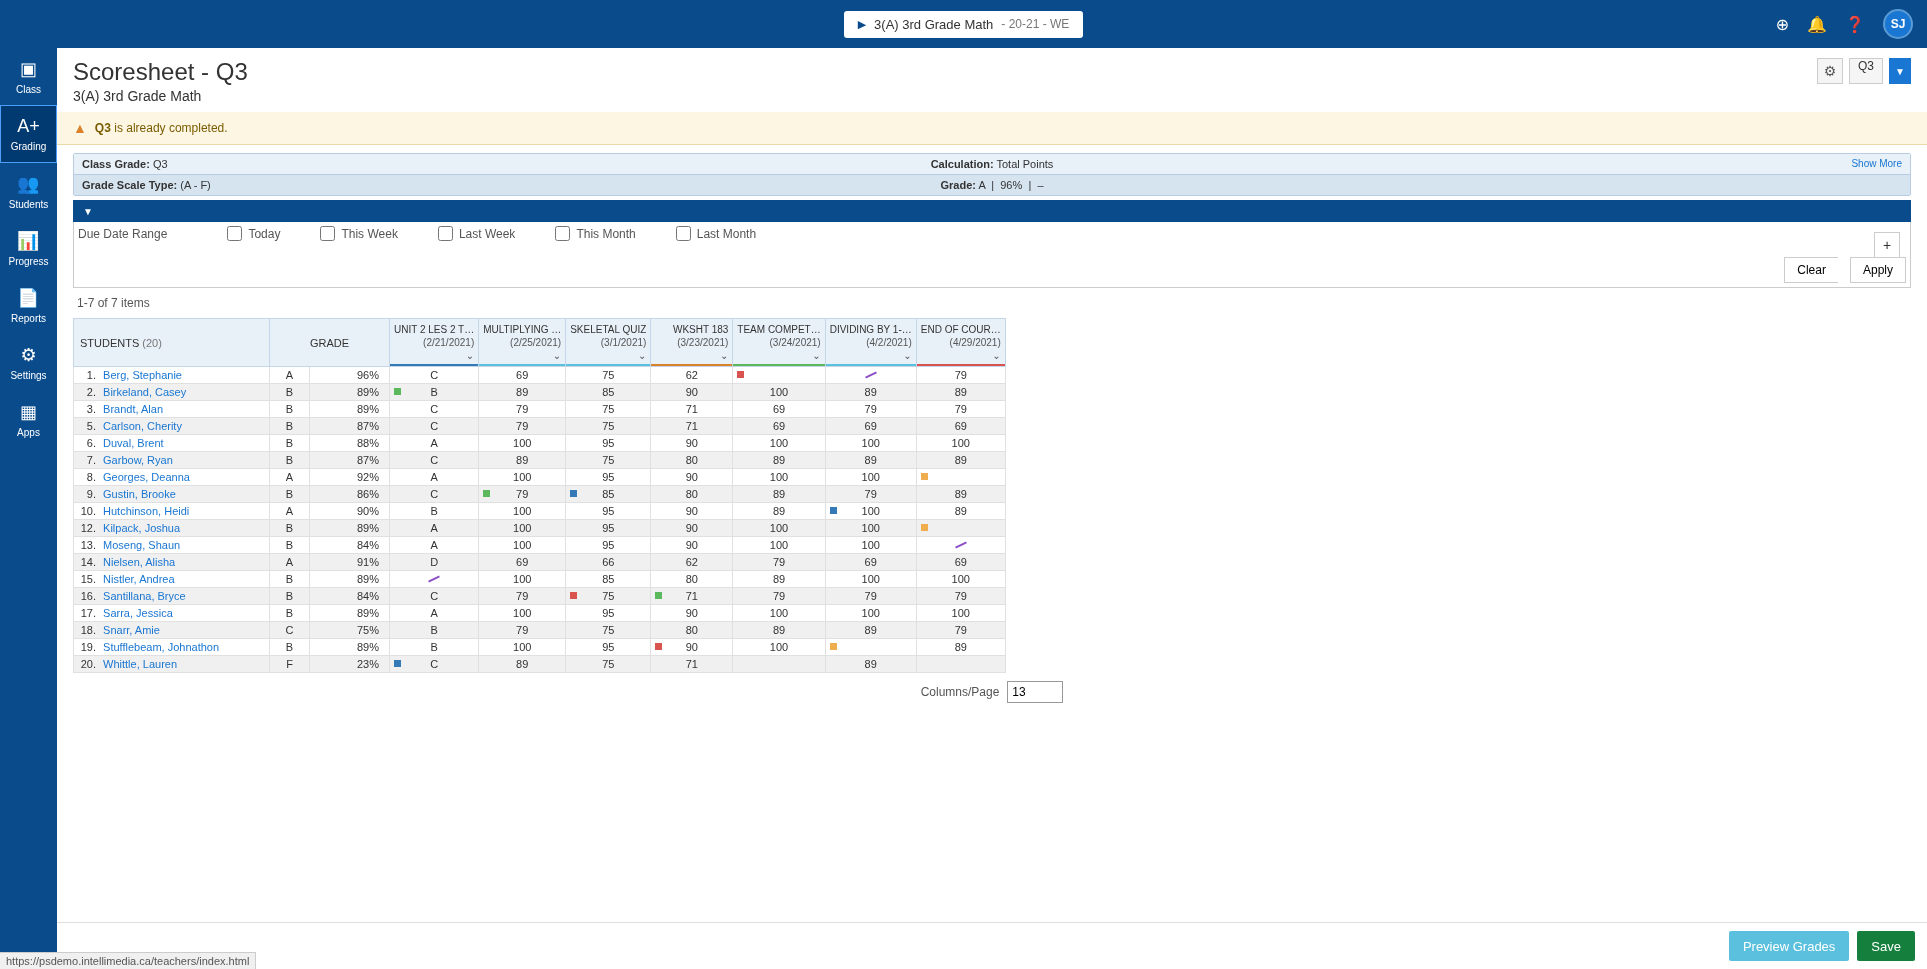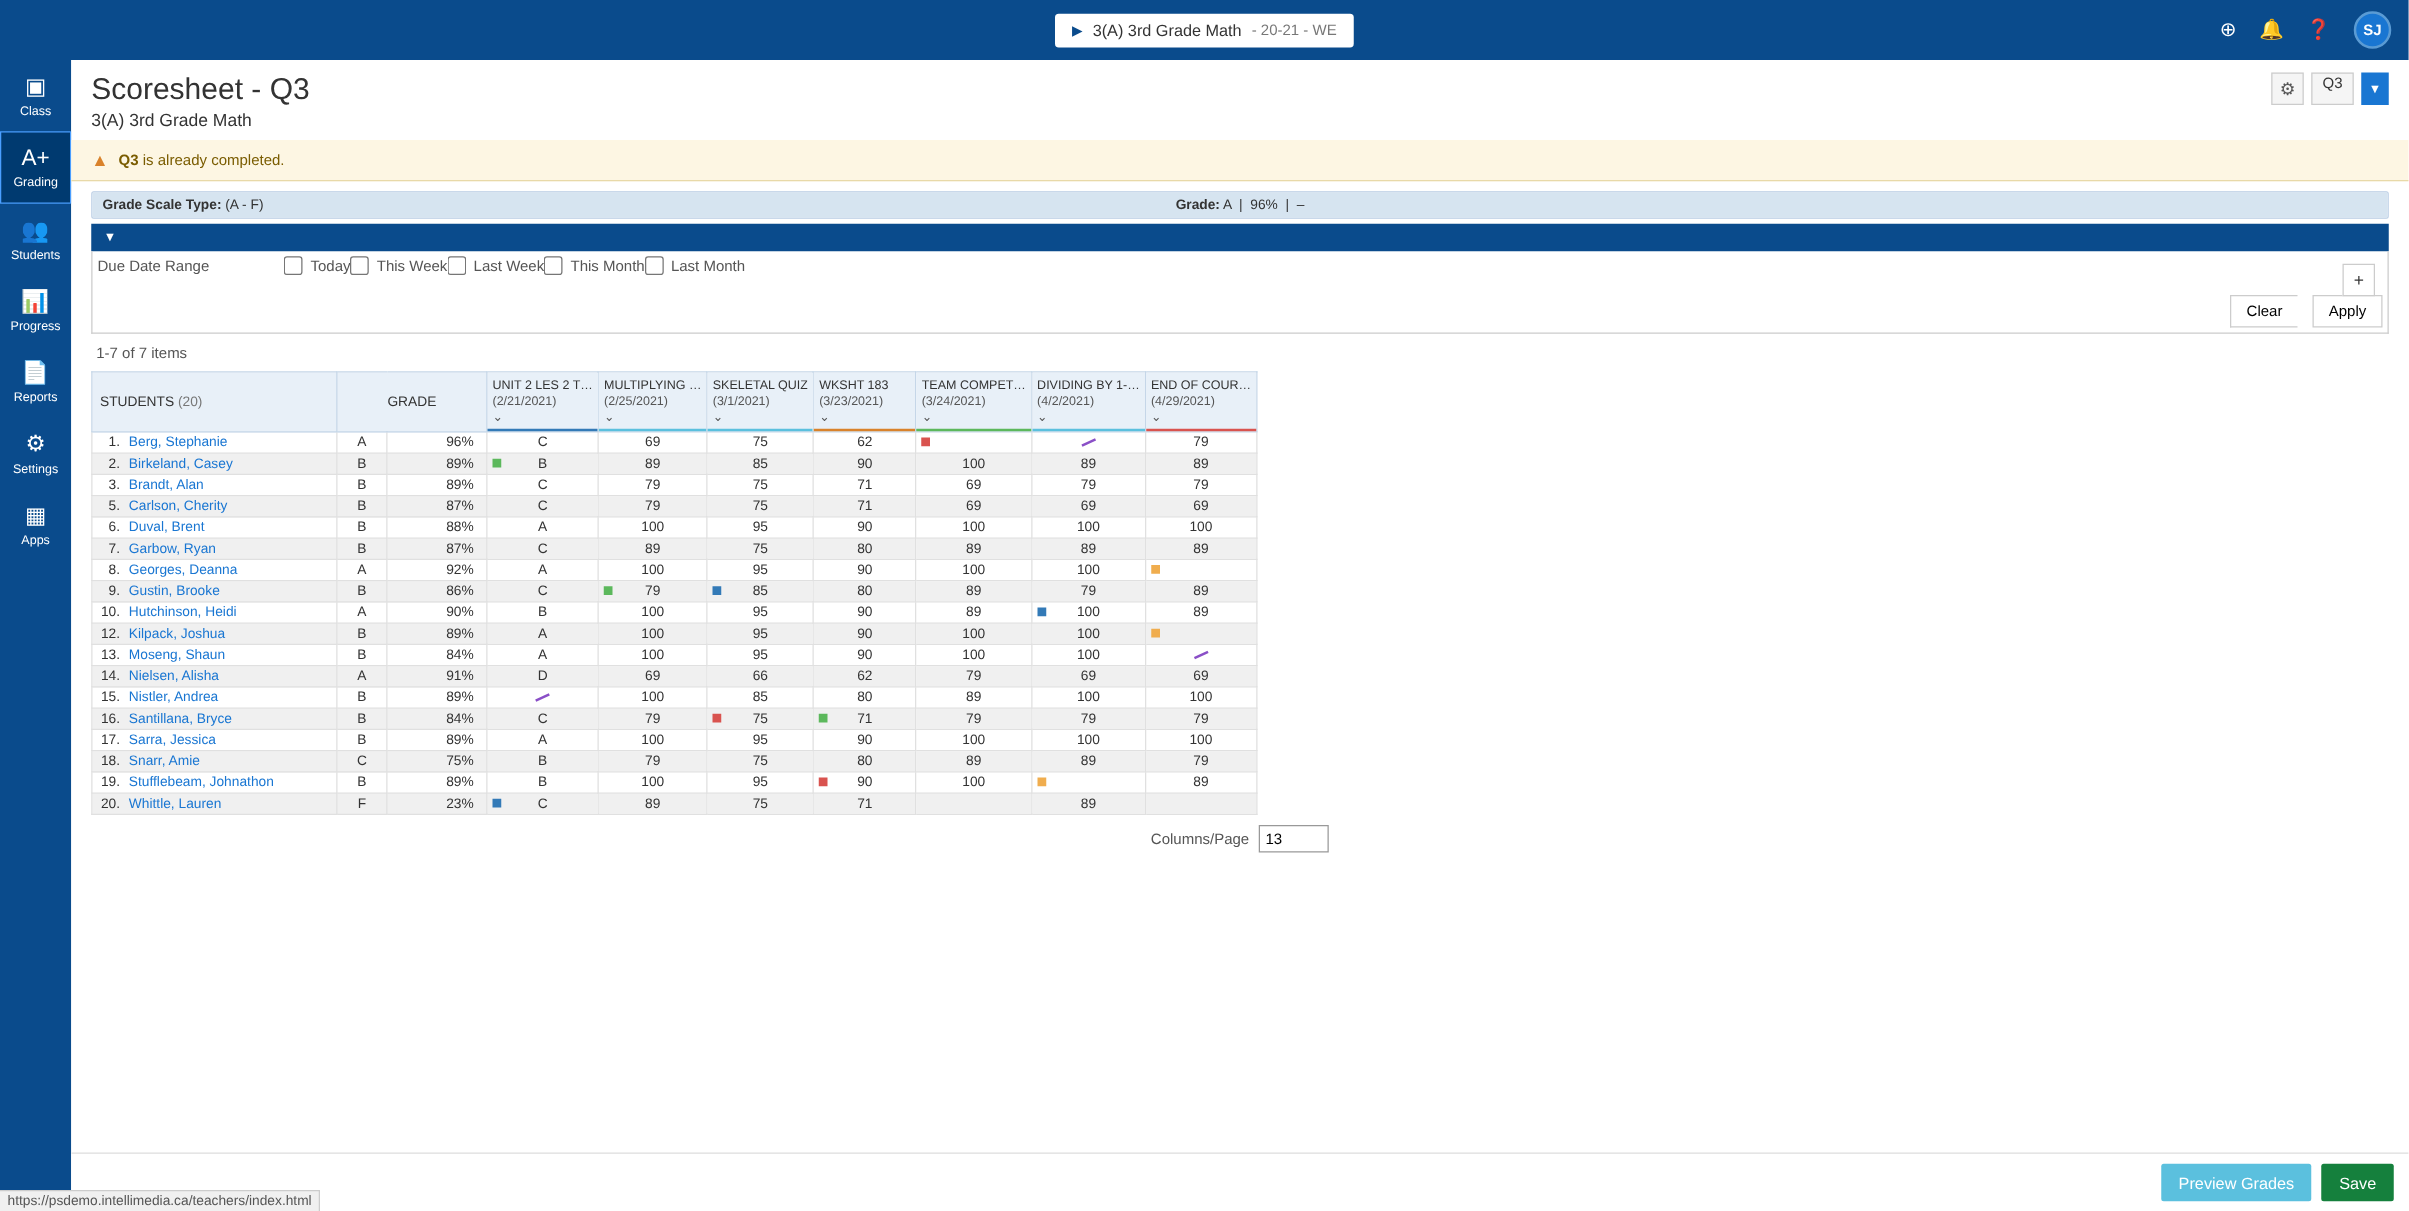--- a/index.html
+++ b/index.html
@@ -148,6 +148,11 @@
 
     <div class="content-wrap">
       <div class="class-info">
+        <div class="class-info-row">
+          <span class="ci-left"><b>Class Grade:</b> <span>Q3</span></span>
+          <span class="ci-center"><b>Calculation:</b> <span>Total Points</span></span>
+          <span class="ci-right">Show More</span>
+        </div>
         <div class="class-info-row r2">
           <span class="ci-left"><b>Grade Scale Type:</b> <span>(A - F)</span></span>
           <span class="ci-center"><b>Grade:</b> <span>A</span> &nbsp;|&nbsp; <span>96%</span> &nbsp;|&nbsp; <span>–</span></span>

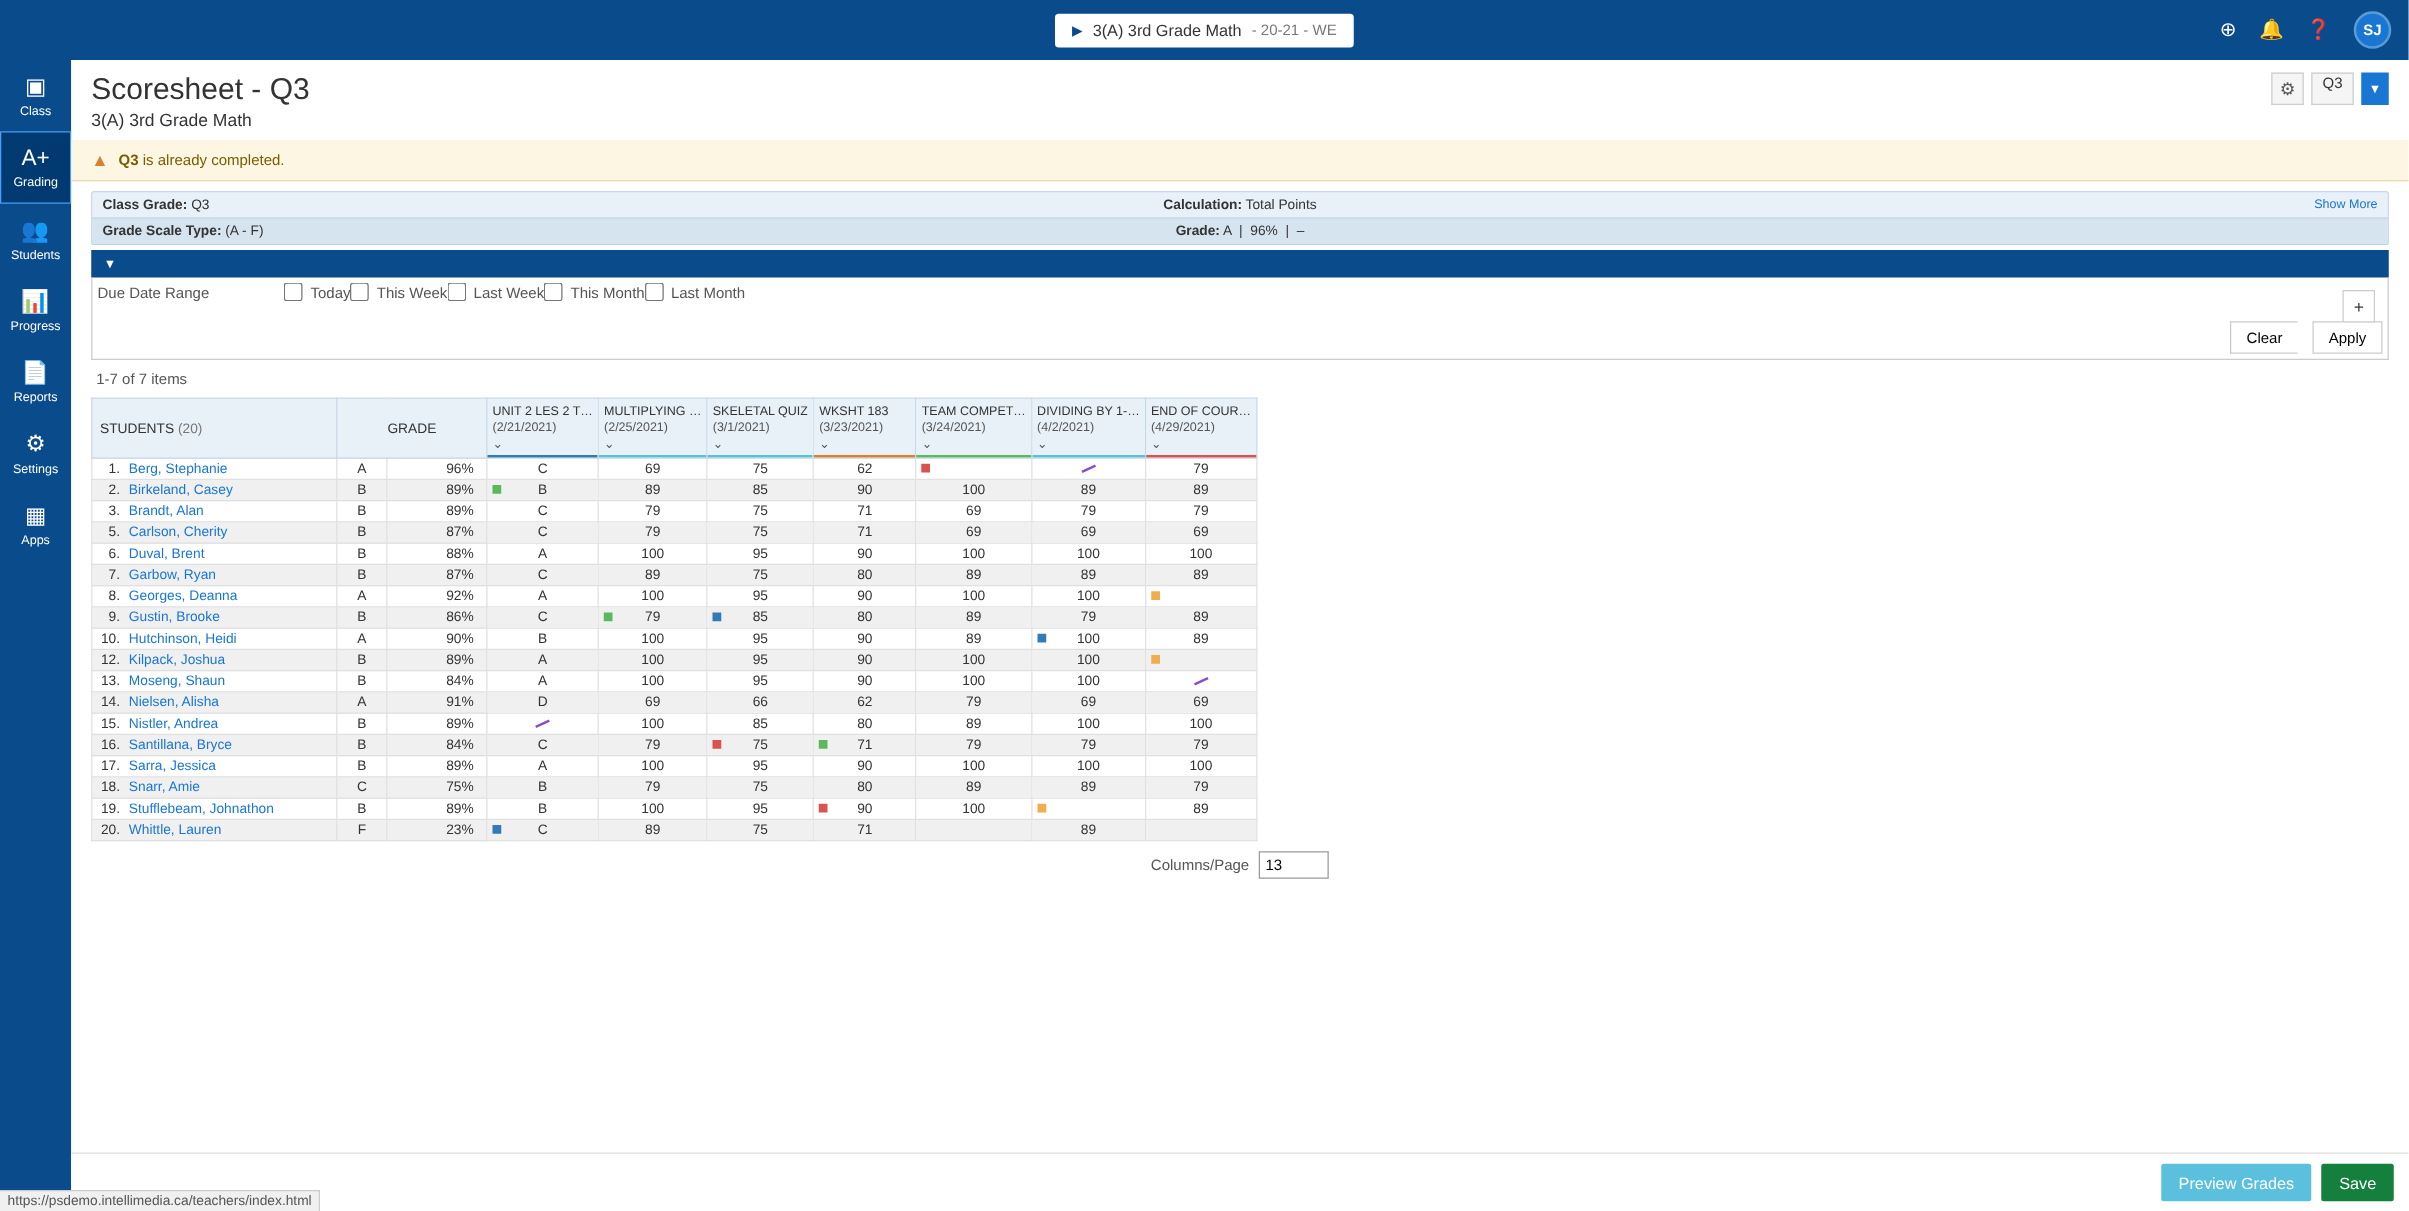--- a/index.html
+++ b/index.html
@@ -41,7 +41,7 @@
 .filter-box{border:1px solid #ccc;border-top:none;padding:4px;position:relative}
 .filter-row{display:flex;align-items:center;gap:60px}
 .filter-label{font-size:12px;color:#555}
-.chk-group{display:flex;}
+.chk-group{display:flex;gap:40px}
 .chk{display:flex;align-items:center;gap:6px;font-size:12px;color:#555}
 .chk input{width:15px;height:15px}
 .plus-btn{position:absolute;right:10px;top:10px;width:26px;height:26px;border:1px solid #ccc;background:#fff;display:flex;align-items:center;justify-content:center;cursor:pointer;font-size:14px}

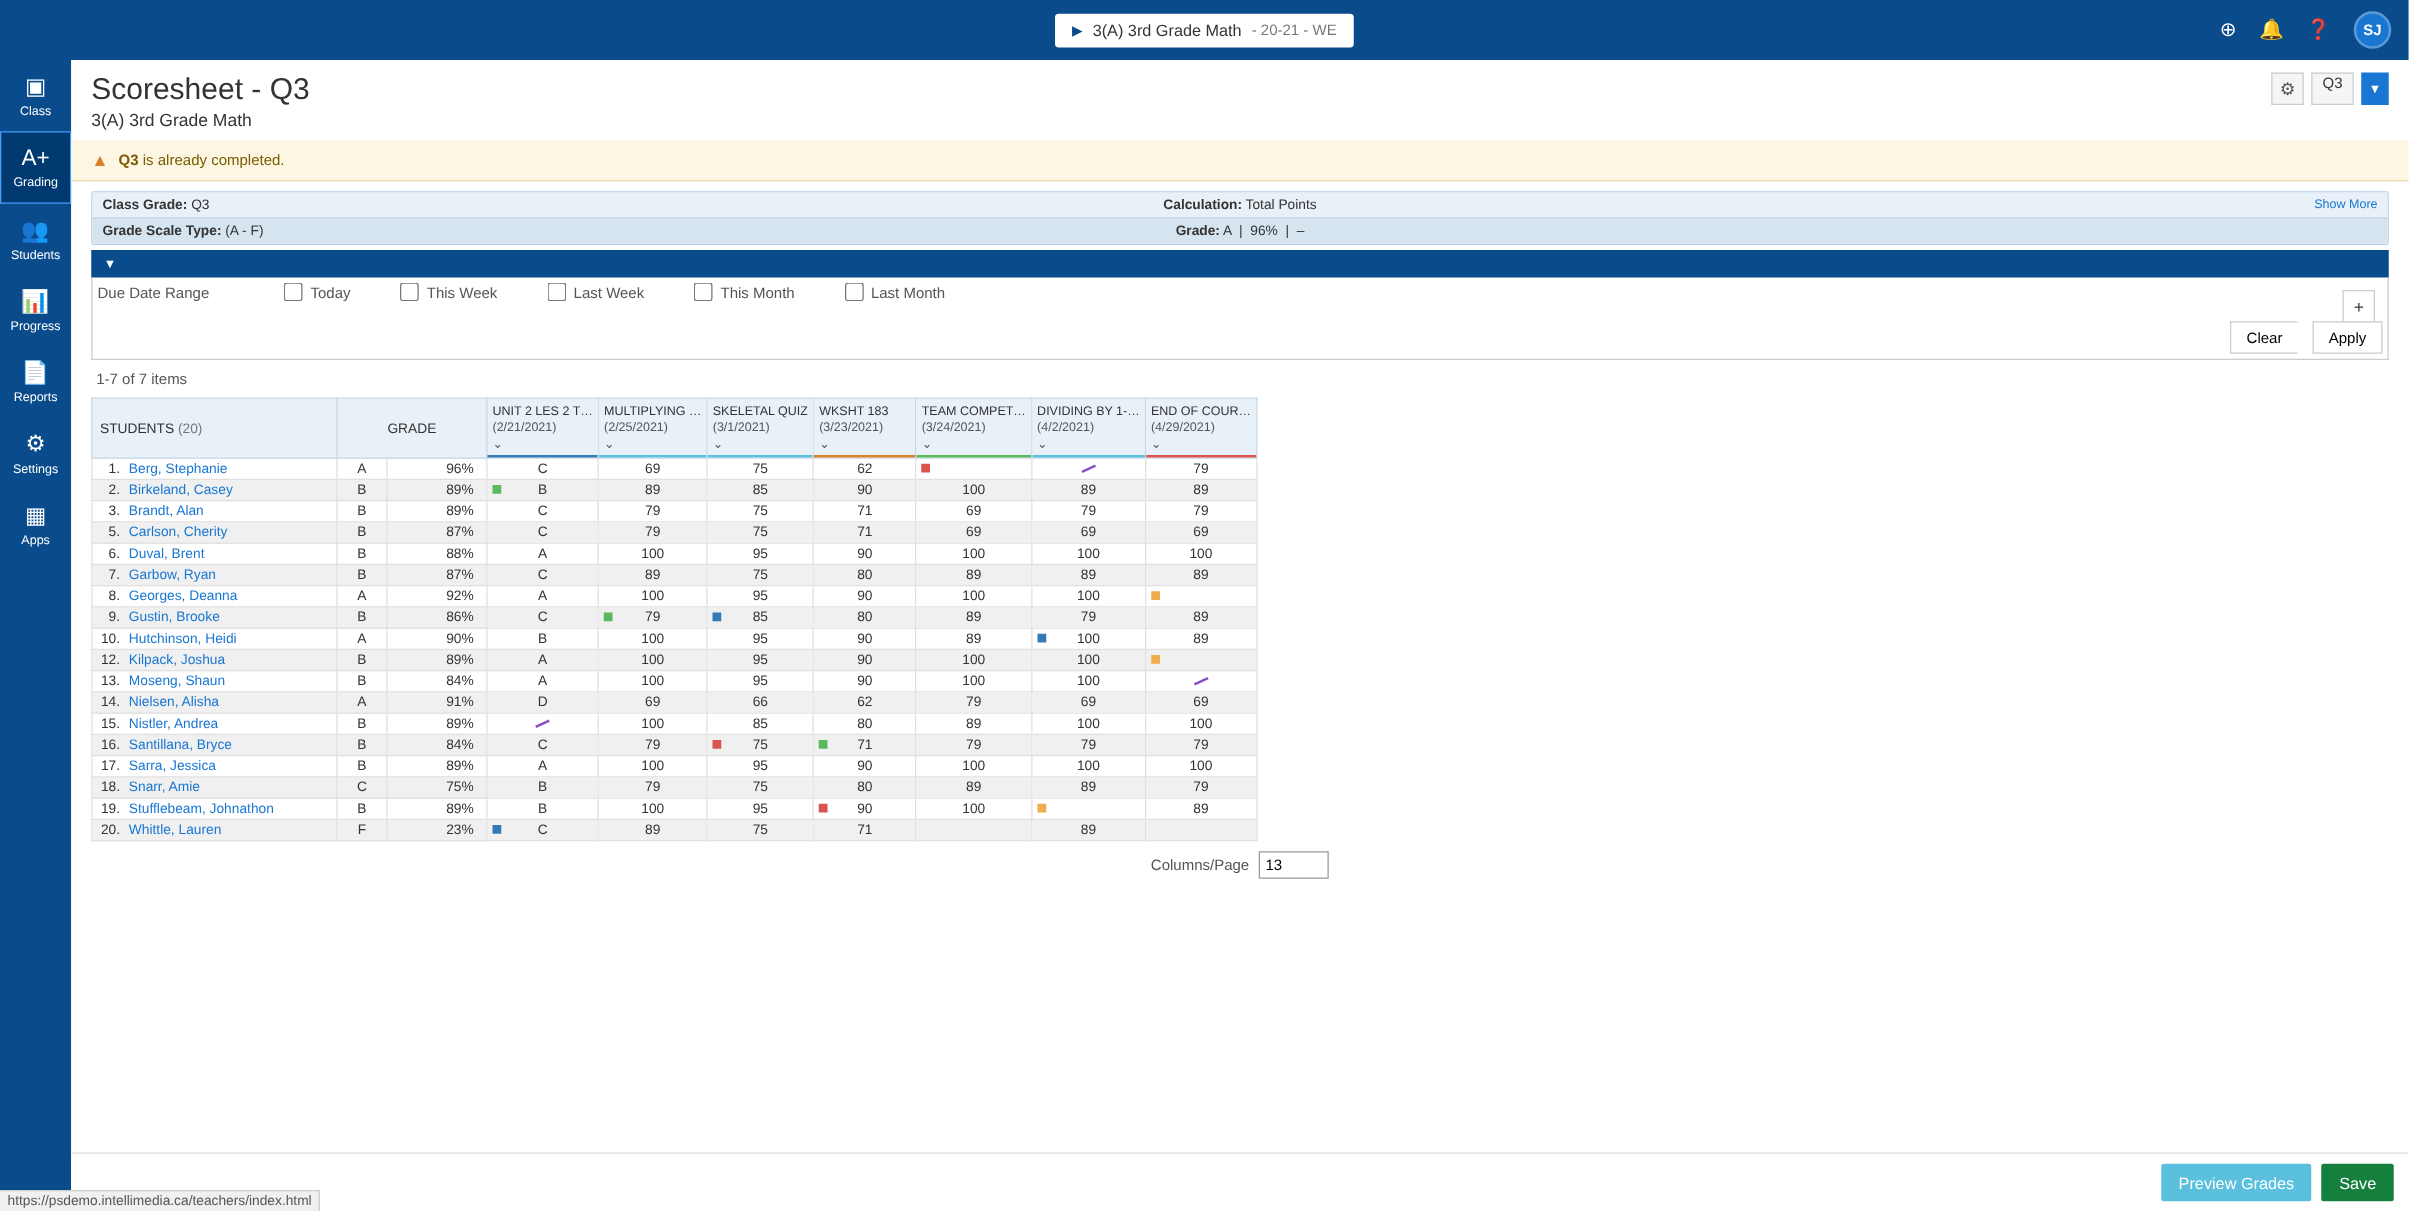--- a/index.html
+++ b/index.html
@@ -53,7 +53,7 @@
 .grid th{background:#e8f0f8;border:1px solid #c5d6e8;padding:4px;font-weight:normal;color:#333;height:46px;vertical-align:middle}
 .grid th.stud{width:196px;text-align:left;padding-left:6px}
 .grid th.grade{width:120px;text-align:center}
-.grid th.assign{width:82px;text-align:left;font-size:10px;line-height:1.3;position:relative}
+.grid th.assign{width:82px;text-align:right;font-size:10px;line-height:1.3;position:relative}
 .grid th.assign .an{display:block;white-space:nowrap;overflow:hidden;text-overflow:ellipsis}
 .grid th.assign .ad{display:block;color:#555}
 .grid th.assign .av{font-size:10px;color:#555}

